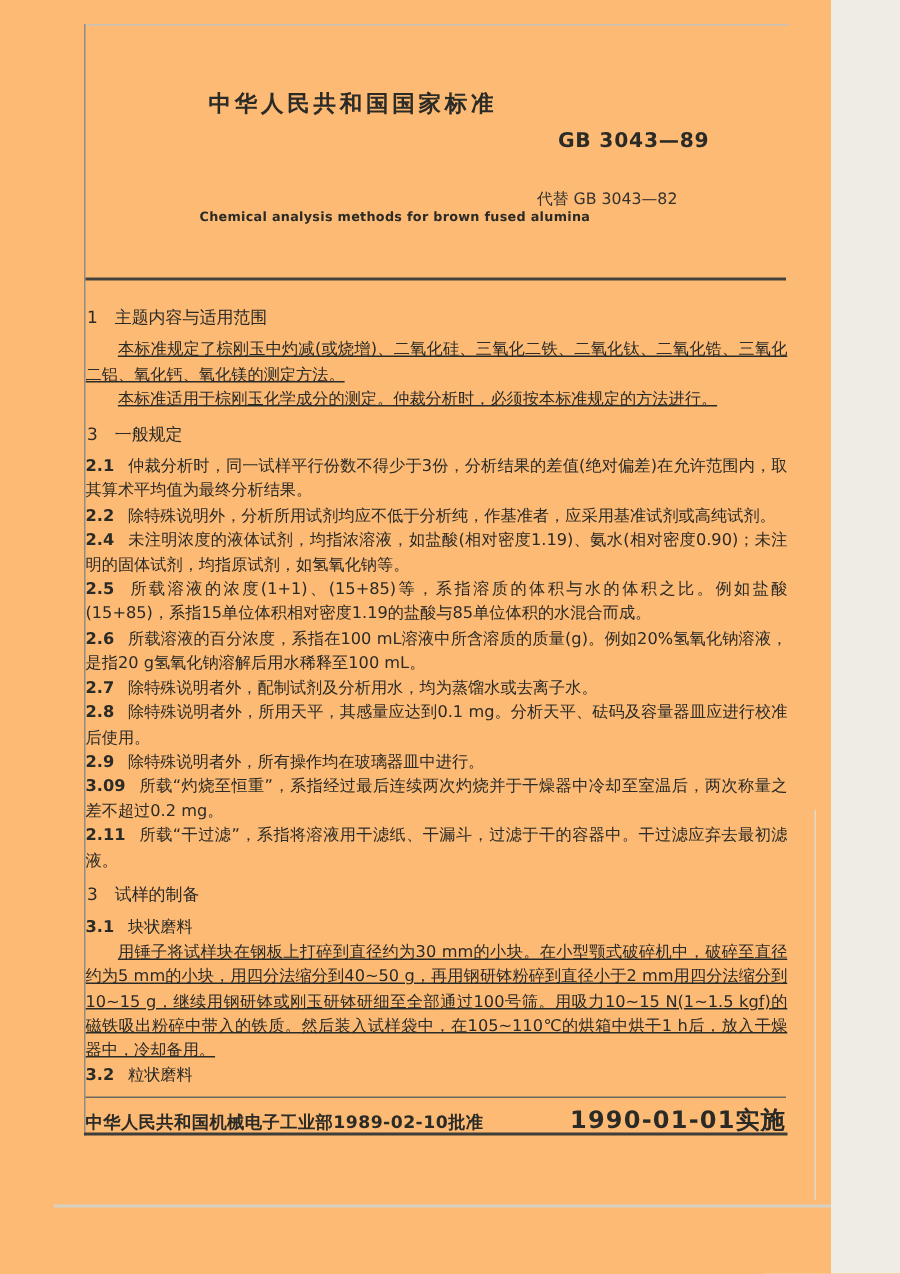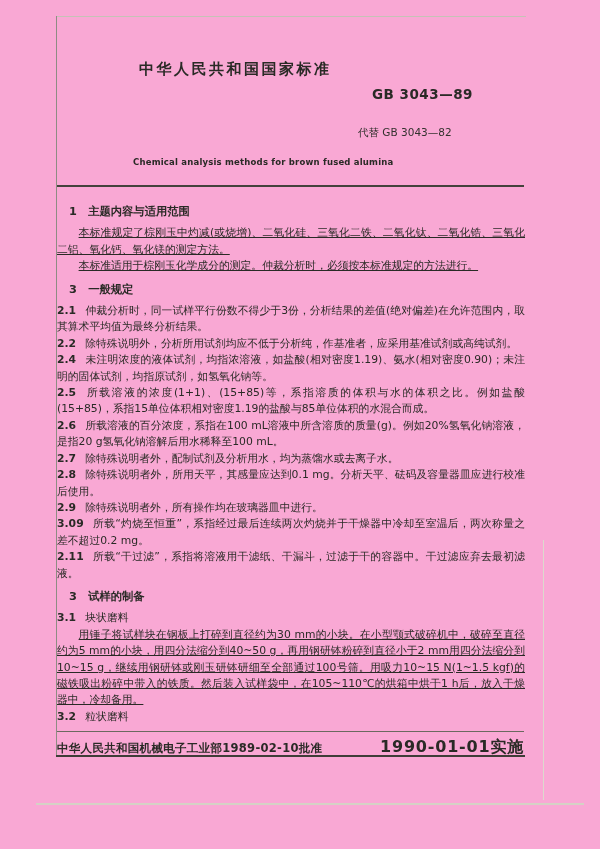--- a/index.html
+++ b/index.html
@@ -9,8 +9,8 @@
     font-family:"DejaVu Sans","Liberation Sans",sans-serif;
   }
   .page{
-    position:relative;width:600px;height:849px;
-    background:#f9a8d4;color:#2a2a26;overflow:hidden;
+    position:relative;width:554px;height:849px;
+    background:#fdba74;color:#2a2a26;overflow:hidden;
   }
   .frame-left{position:absolute;left:56px;top:16px;width:1px;height:741px;background:#8f8c84;}
   .frame-top{position:absolute;left:56px;top:16px;width:470px;height:1px;background:#c6c2b6;}

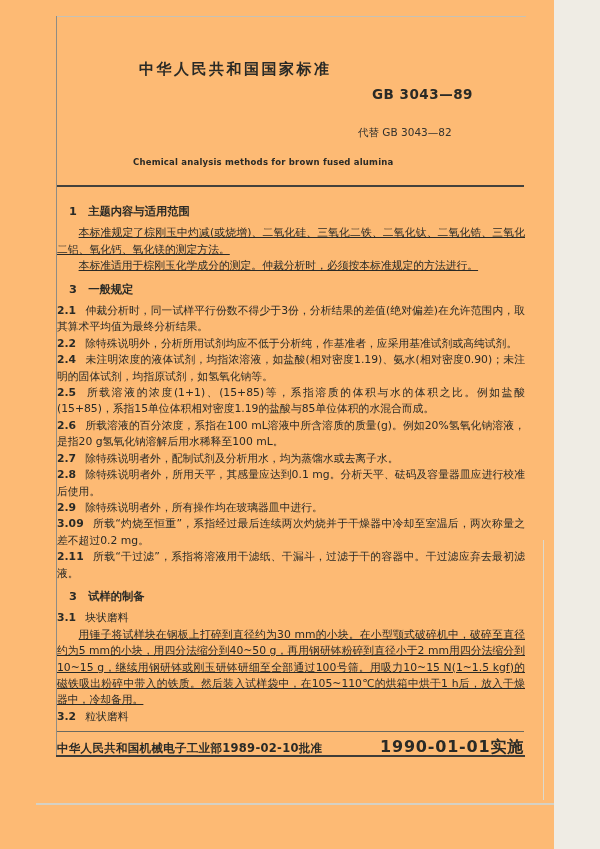--- a/index.html
+++ b/index.html
@@ -20,7 +20,7 @@
   .std-number{position:absolute;left:372px;top:86px;font-size:13.5px;font-weight:bold;letter-spacing:0.5px;white-space:nowrap;}
   .title-cn{position:absolute;left:154px;top:103px;font-size:16.5px;font-weight:bold;letter-spacing:1.5px;white-space:nowrap;}
   .replaces{position:absolute;left:358px;top:126px;font-size:10.5px;white-space:nowrap;color:#33322e;}
-  .title-en{position:absolute;left:133px;top:140px;font-size:8.5px;font-weight:bold;letter-spacing:0.2px;white-space:nowrap;margin-top:17px;}
+  .title-en{position:absolute;left:133px;top:140px;font-size:8.5px;font-weight:bold;letter-spacing:0.2px;white-space:nowrap;}
   .header-rule{position:absolute;left:57px;top:185px;width:467px;height:2px;background:#44423c;}
 
   .body{

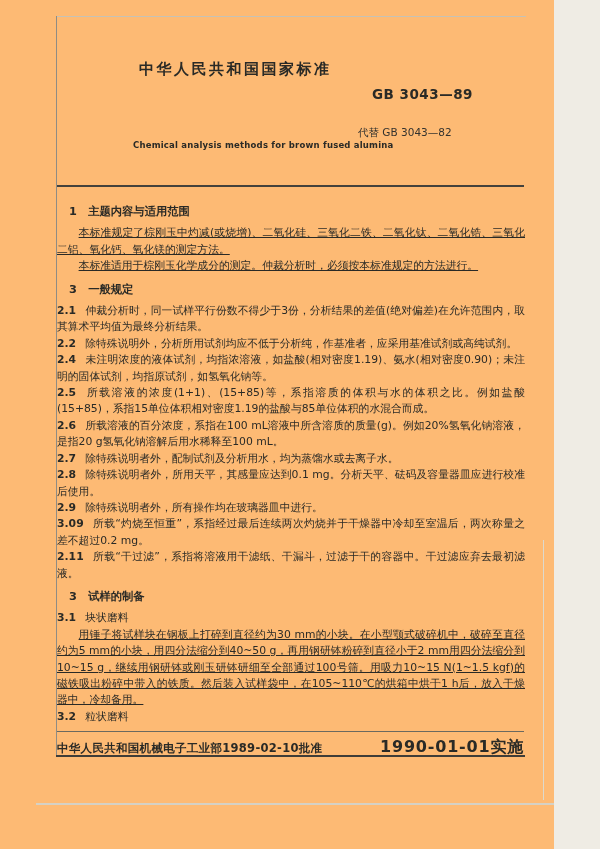--- a/index.html
+++ b/index.html
@@ -28,7 +28,7 @@
     font-size:10.8px;line-height:16.4px;text-align:justify;overflow:hidden;
   }
   .block{margin:0;}
-  .block.heading{font-weight:bold;font-size:11.3px;margin:7px 12px 5px;}
+  .block.heading{font-weight:normal;font-size:11.3px;margin:7px 1px 5px;}
   .block.para{text-indent:2em;text-decoration:underline;}
   .clause-num{font-weight:bold;margin-right:0.85em;}
 

